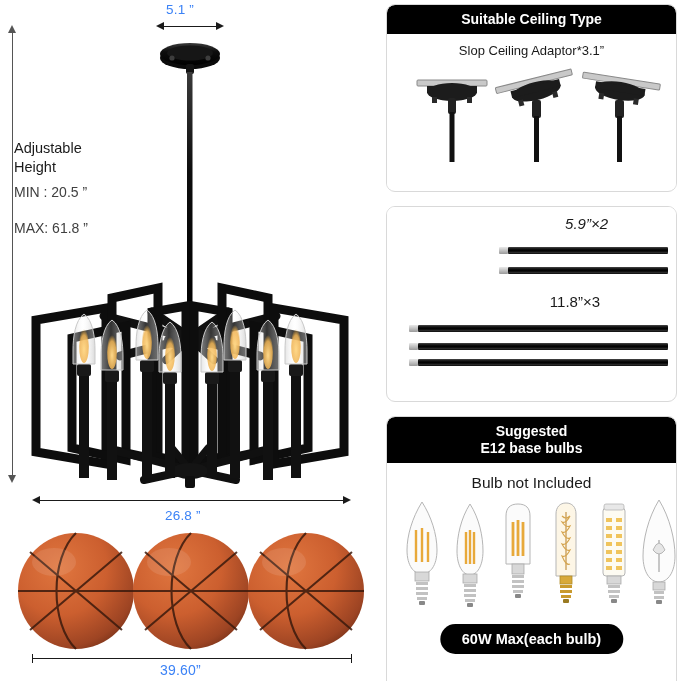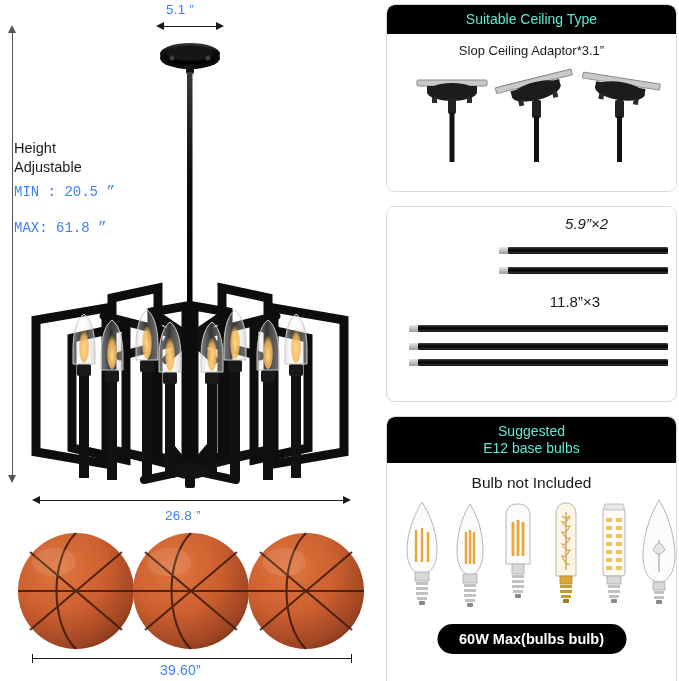--- a/index.html
+++ b/index.html
@@ -27,7 +27,7 @@
   
   .panel{position:absolute;left:0;width:291px;border:1px solid #d9d9d9;border-radius:9px;
          background:#fff;box-sizing:border-box;overflow:hidden;}
-  .panel-hd{background:#000;color:#5eead4;text-align:center;font-weight:normal;
+  .panel-hd{background:#000;color:#ffffff;text-align:center;font-weight:bold;
             font-size:14px;line-height:17px;padding:6px 4px;border-radius:8px 8px 0 0;}
   .panel-body{position:relative;background:#fff;}
   .panel-sub{text-align:center;font-size:13px;color:#1a1a1a;padding-top:9px;}

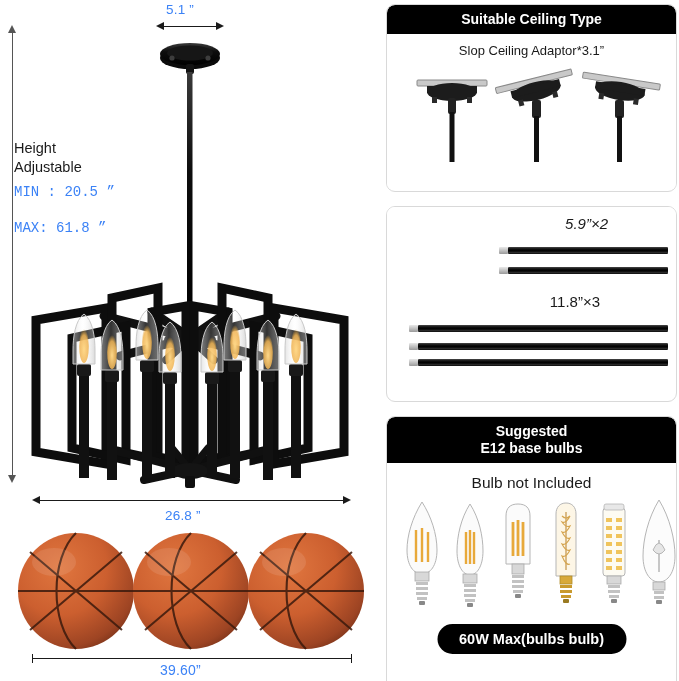--- a/index.html
+++ b/index.html
@@ -69,8 +69,8 @@
   <div class="ah ah-d" style="left:8px;top:475px;border-top-color:#555;"></div>
 
   <div class="adj-block">
+    <div class="adj-title">Adjustable</div>
     <div class="adj-title">Height</div>
-    <div class="adj-title">Adjustable</div>
     <div class="adj-line">MIN : 20.5 ”</div>
     <div class="adj-line" style="margin-top:18px;">MAX: 61.8 ”</div>
   </div>

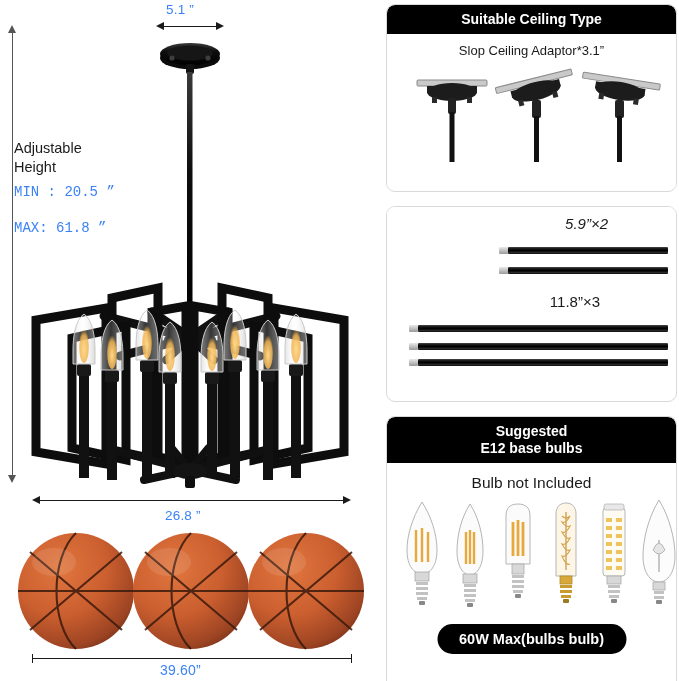--- a/index.html
+++ b/index.html
@@ -22,7 +22,7 @@
 
   .adj-block{position:absolute;left:14px;top:139px;width:150px;}
   .adj-title{font-size:14.5px;line-height:19px;color:#1a1a1a;}
-  .adj-line{font-size:14px;line-height:18px;color:#3b82f6;margin-top:6px;font-family:Liberation Mono, monospace;}
+  .adj-line{font-size:14px;line-height:18px;color:#404040;margin-top:6px;}
 
   
   .panel{position:absolute;left:0;width:291px;border:1px solid #d9d9d9;border-radius:9px;

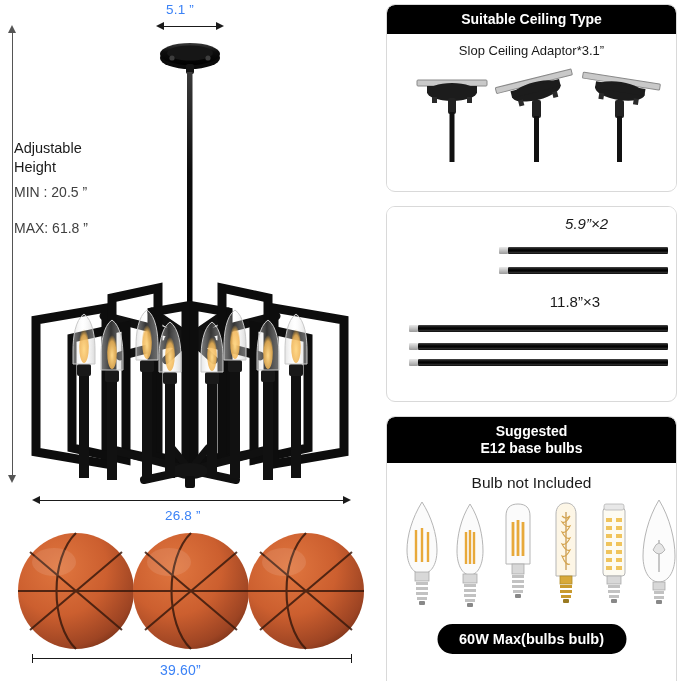--- a/index.html
+++ b/index.html
@@ -426,7 +426,7 @@
         </svg>
       </div>
 
-      <div class="pill" style="bottom:14px;">60W Max(bulbs bulb)</div>
+      <div class="pill" style="bottom:14px;">60W Max(each bulb)</div>
     </div>
   </div>
 

